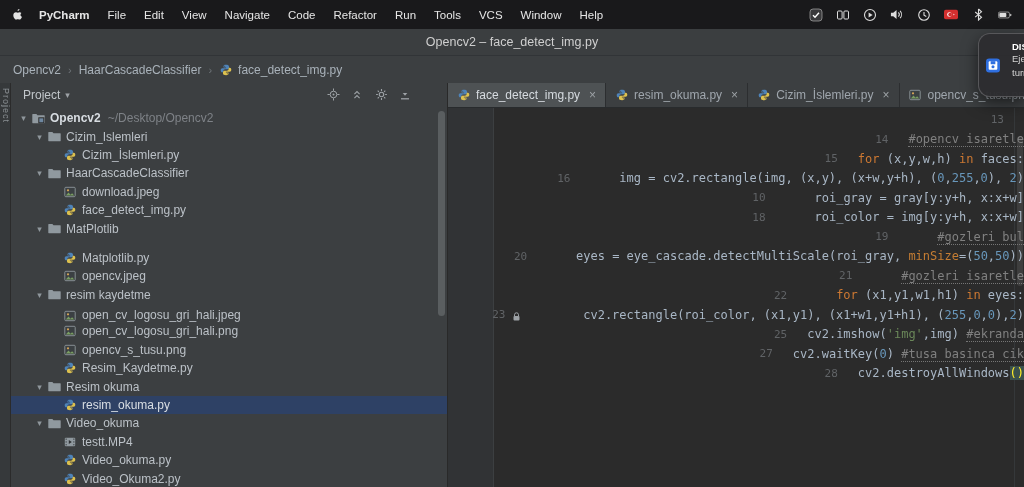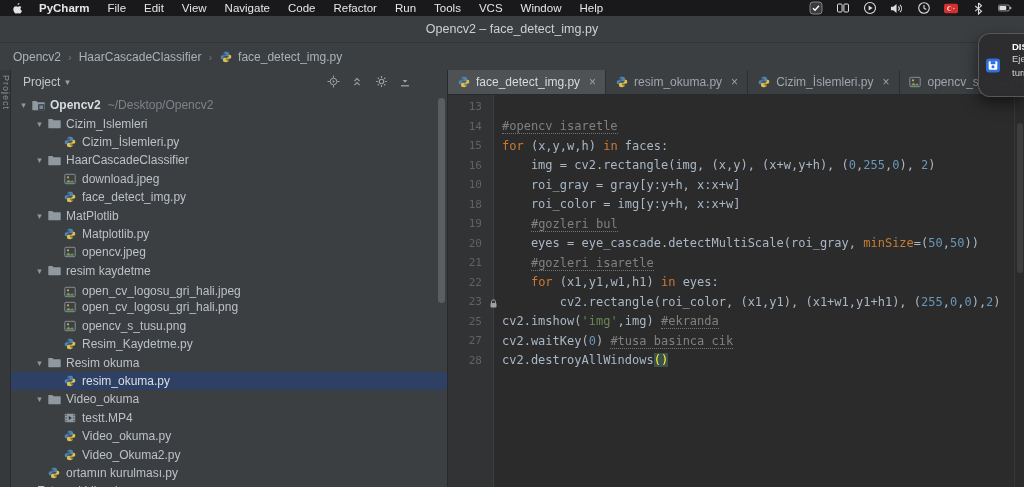--- a/index.html
+++ b/index.html
@@ -8,7 +8,7 @@
   .app { position:relative; width:1024px; height:487px; display:flex; flex-direction:column; }
 
   
-  .menubar { height:16px; background:#19191b; display:flex; align-items:center; padding:0 12px 0 10px; color:#e6e6e6; font-size:11.5px; flex:0 0 auto; }
+  .menubar { height:29px; background:#19191b; display:flex; align-items:center; padding:0 12px 0 10px; color:#e6e6e6; font-size:11.5px; flex:0 0 auto; }
   .menubar .apple { display:flex; margin-right:6px; }
   .menu-item { padding:0 9px; white-space:nowrap; }
   .menu-item.bold { font-weight:bold; }

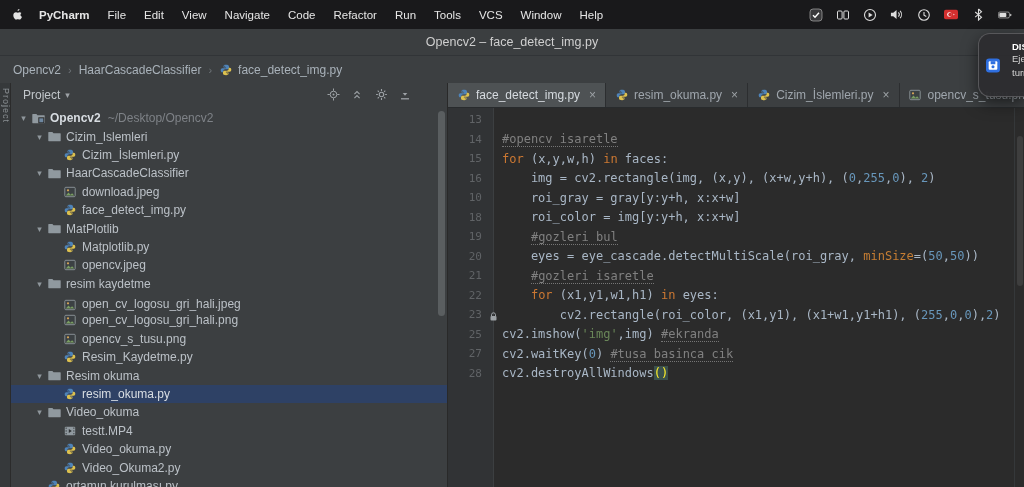--- a/index.html
+++ b/index.html
@@ -55,7 +55,7 @@
 
   .editor-body { flex:1; position:relative; font-family:"DejaVu Sans Mono", monospace; font-size:12px; padding-top:2px; min-height:0; }
   .gutter-bg { position:absolute; left:0; top:0; bottom:0; width:46px; background:#313335; border-right:1px solid #3c3f41; }
-  .code-row { display:flex; height:19.5px; align-items:center; position:relative; }
+  .code-row { display:flex; height:19.5px; align-items:center; position:relative;justify-content:flex-end; }
   .gutter-cell { width:46px; flex:0 0 46px; text-align:right; padding-right:12px; color:#606366; font-size:11px; position:relative; z-index:1; }
   .gutter-mark { position:absolute; right:-4px; top:4px; z-index:2; display:inline-flex; }
   .code-cell { padding-left:8px; white-space:pre; z-index:1; }

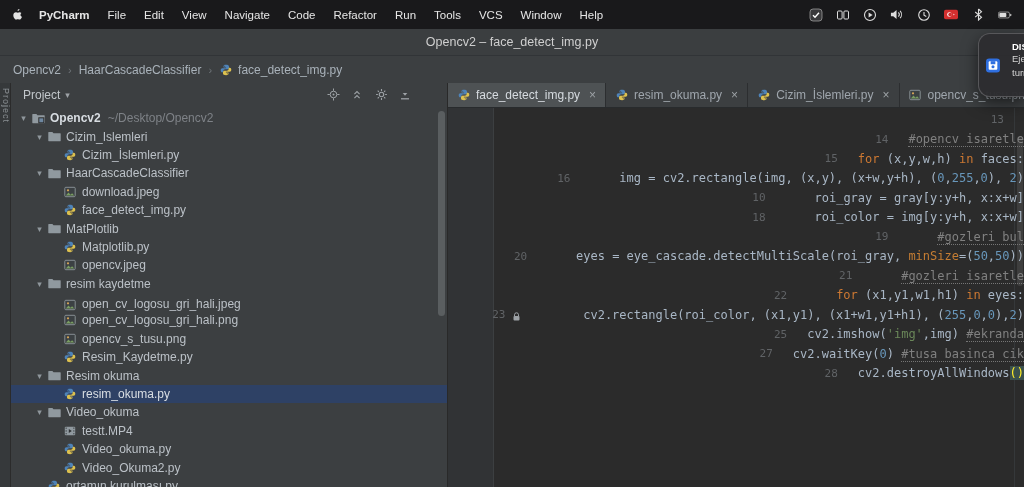--- a/index.html
+++ b/index.html
@@ -294,7 +294,7 @@
             </span>
             <span class="lbl">MatPlotlib</span>
           </div>
-          <div class="tree-row" style="padding-left: 39px;">
+          <div class="tree-row" style="padding-left: 39px; margin-top: 11px;">
             <span class="chev"></span>
             <span class="icon">
               <svg width="12" height="12" viewBox="0 0 12 12">

